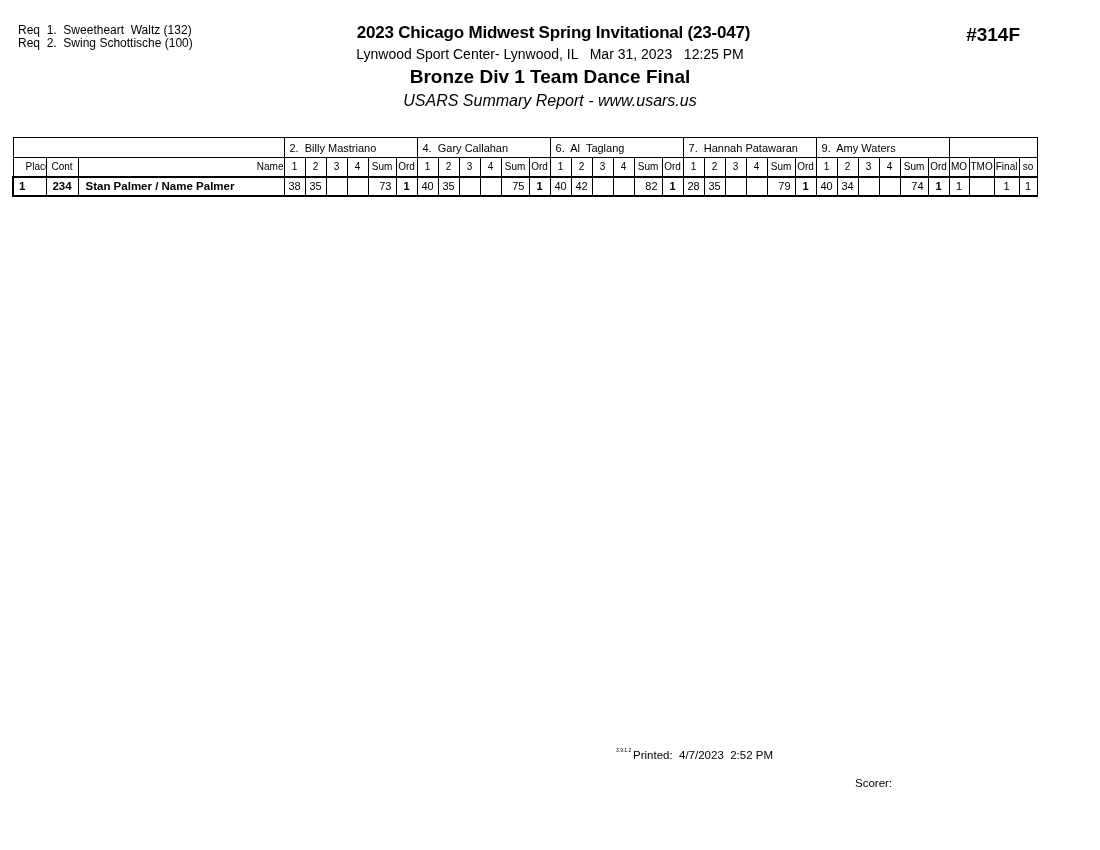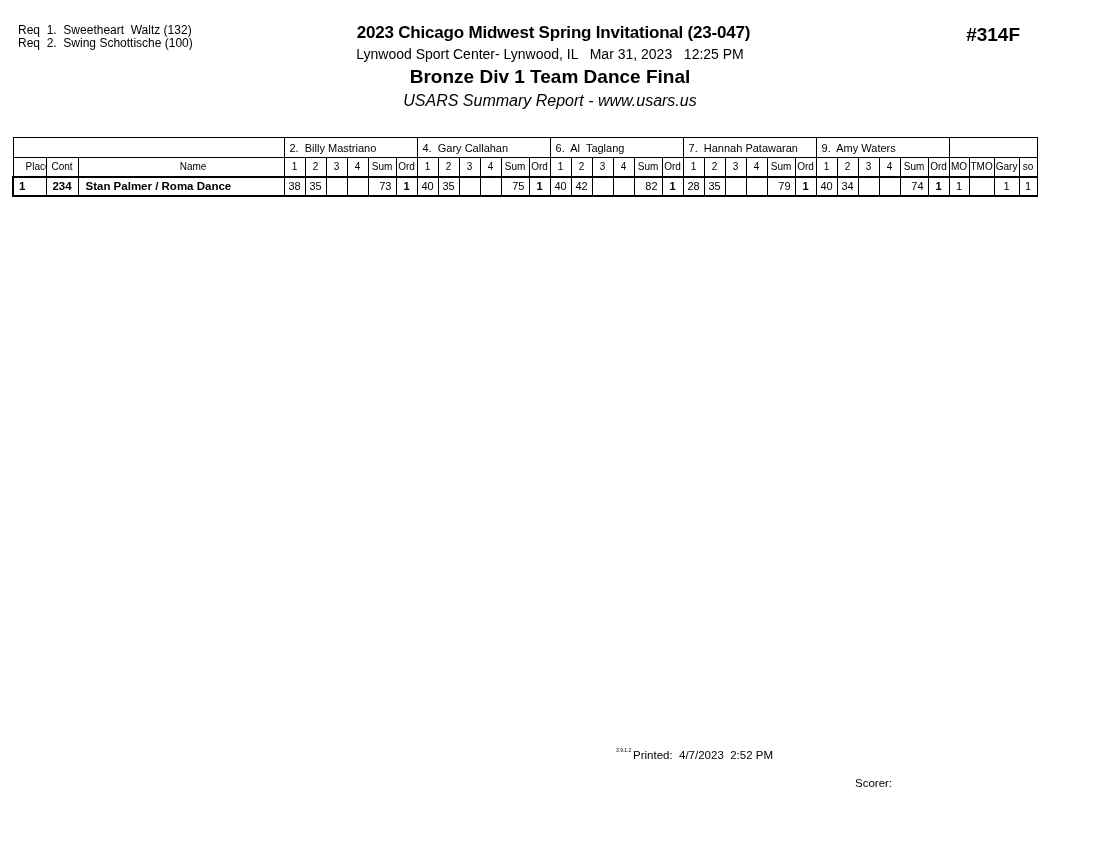--- a/index.html
+++ b/index.html
@@ -47,7 +47,7 @@
   tr.header-row td { height: 19px; font-size: 10px; text-align: center; }
   tr.header-row td.h-place { text-align: left; padding-left: 12px; }
   tr.header-row td.h-cont  { text-align: left; padding-left: 5px; }
-  tr.header-row td.h-name  { text-align: center; padding-left: 24px; }
+  tr.header-row td.h-name  { text-align: right; padding-left: 24px; }
   td.sum-col { font-size: 9.5px; }
   td.ord-col { border-left: 3px solid #000; border-right: 3px solid #000; font-size: 9.5px; }
 

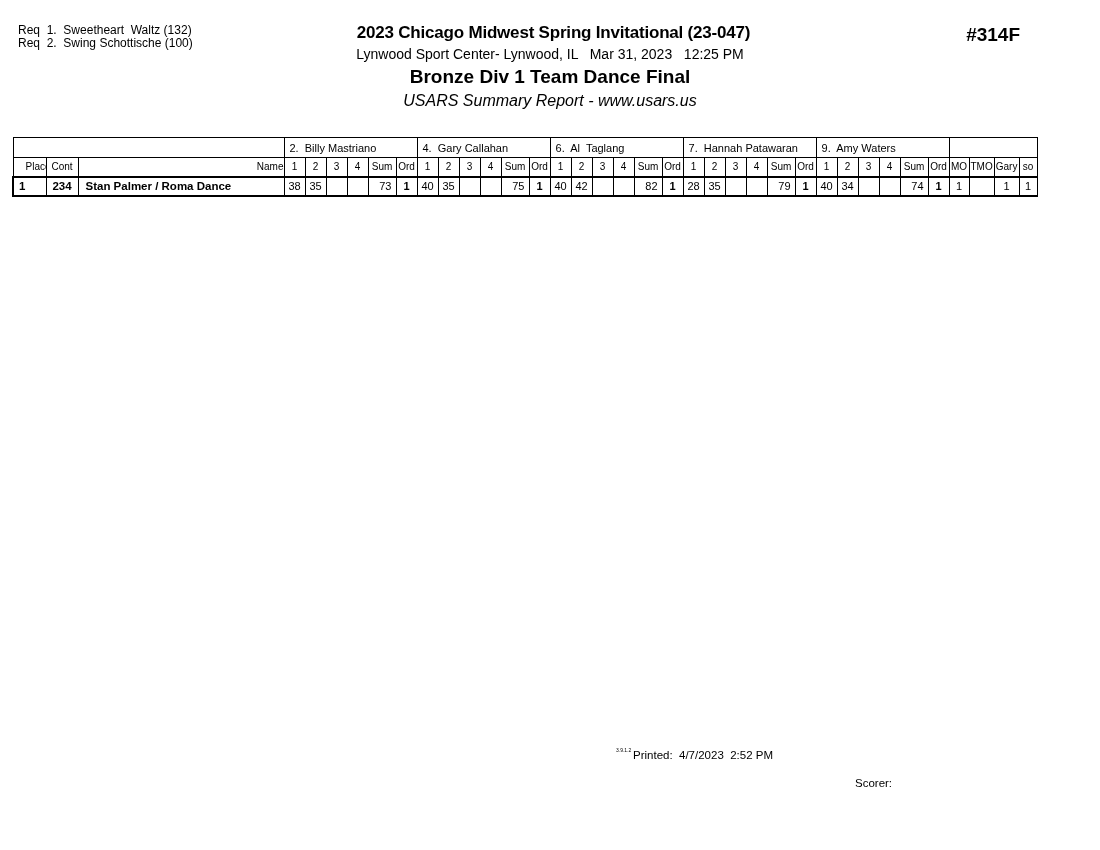--- a/index.html
+++ b/index.html
@@ -174,7 +174,7 @@
 
     <td>MO</td>
     <td>TMO</td>
-    <td>Gary</td>
+    <td>Final</td>
     <td>so</td>
   </tr>
 

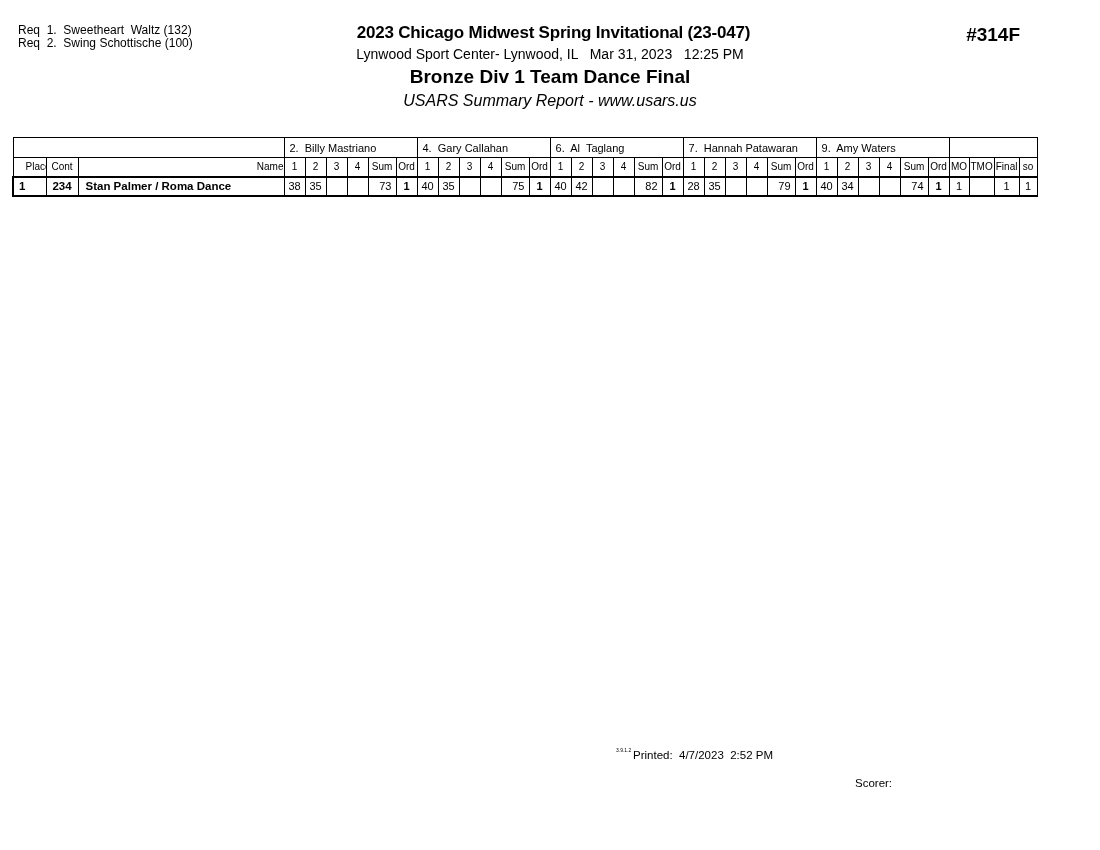--- a/index.html
+++ b/index.html
@@ -181,7 +181,7 @@
   <tr class="data-row">
     <td class="d-place">1</td>
     <td class="d-cont">234</td>
-    <td class="d-name">Stan Palmer / Roma Dance</td>
+    <td class="d-name">Stan Palmer / Name Palmer</td>
 
     <td>38</td>
     <td>35</td>

